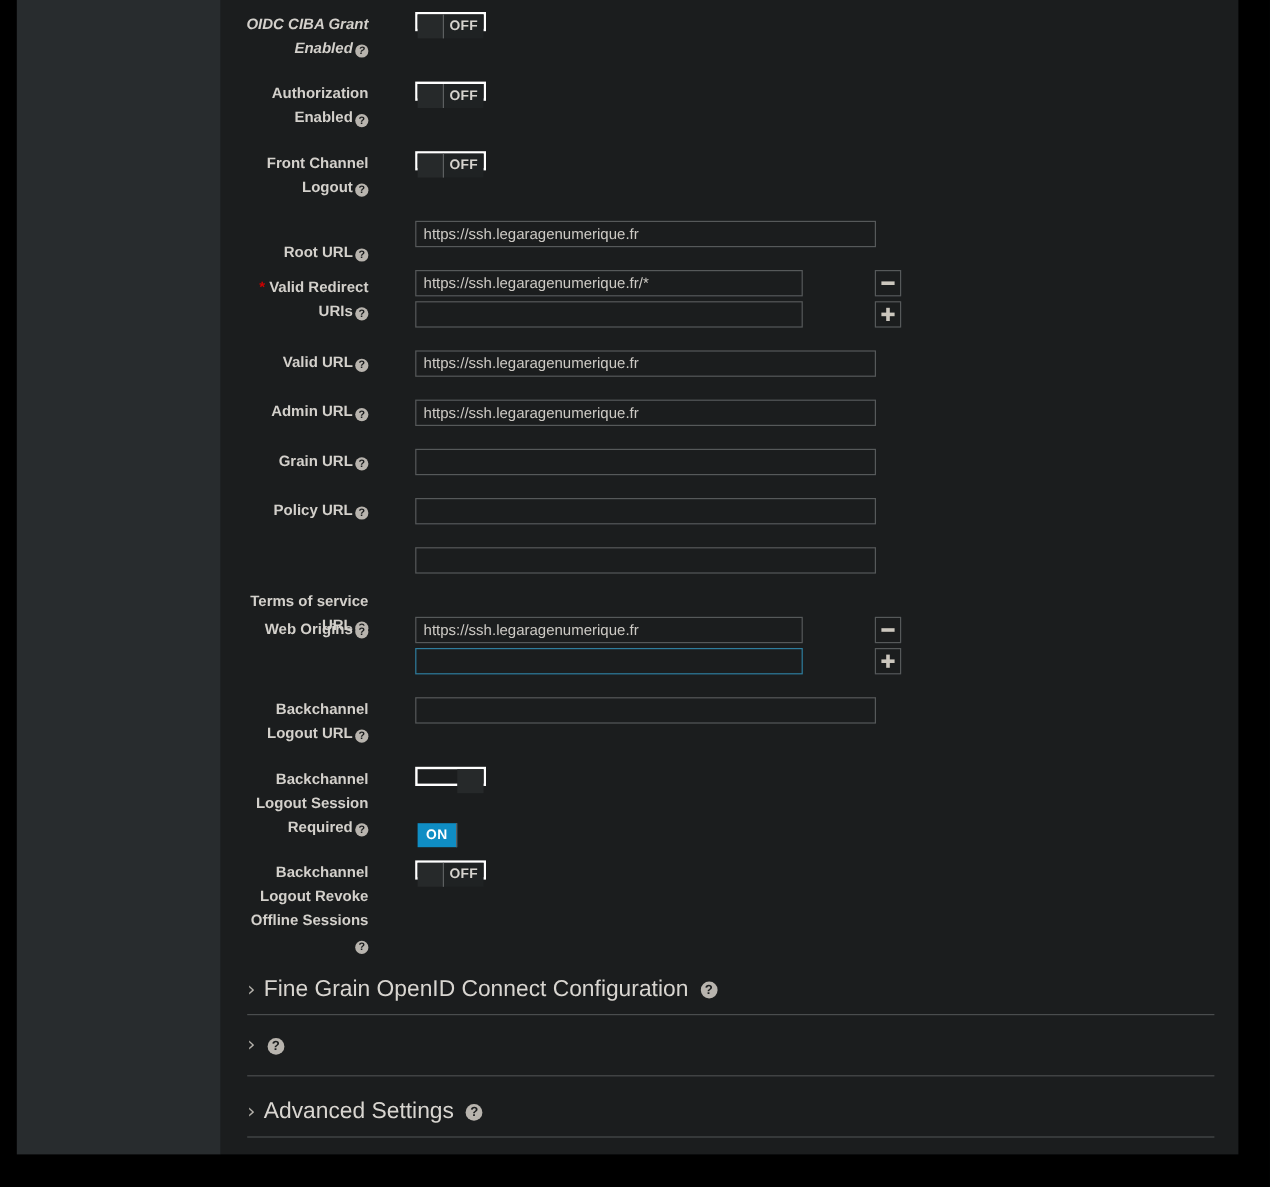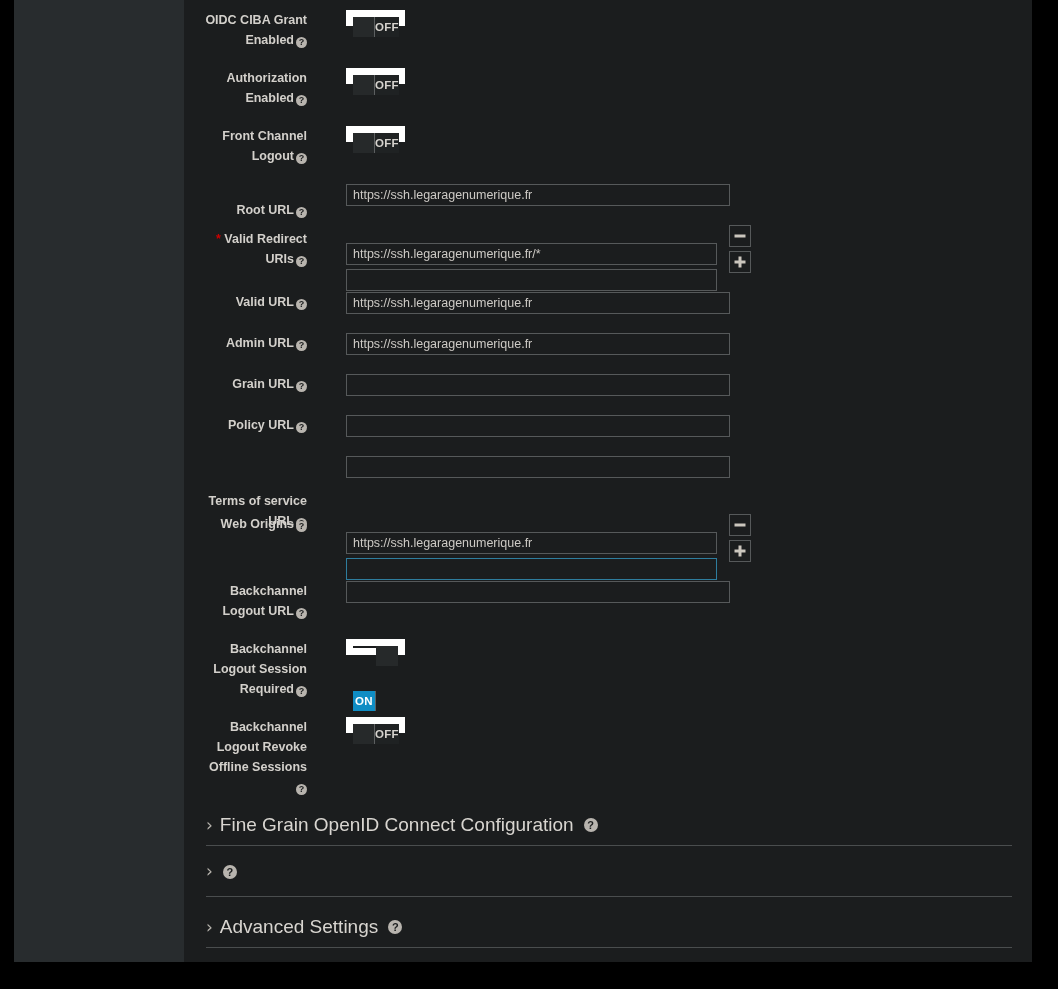--- a/index.html
+++ b/index.html
@@ -230,7 +230,7 @@
   <div class="content">
 
     <div class="form-row" style="top:10px;">
-      <div class="field-label" style="top:0;">
+      <div class="field-label" style="top:0;font-style:italic;">
         <span>OIDC CIBA Grant</span><br>
         <span>Enabled</span><span class="help-icon">?</span>
       </div>

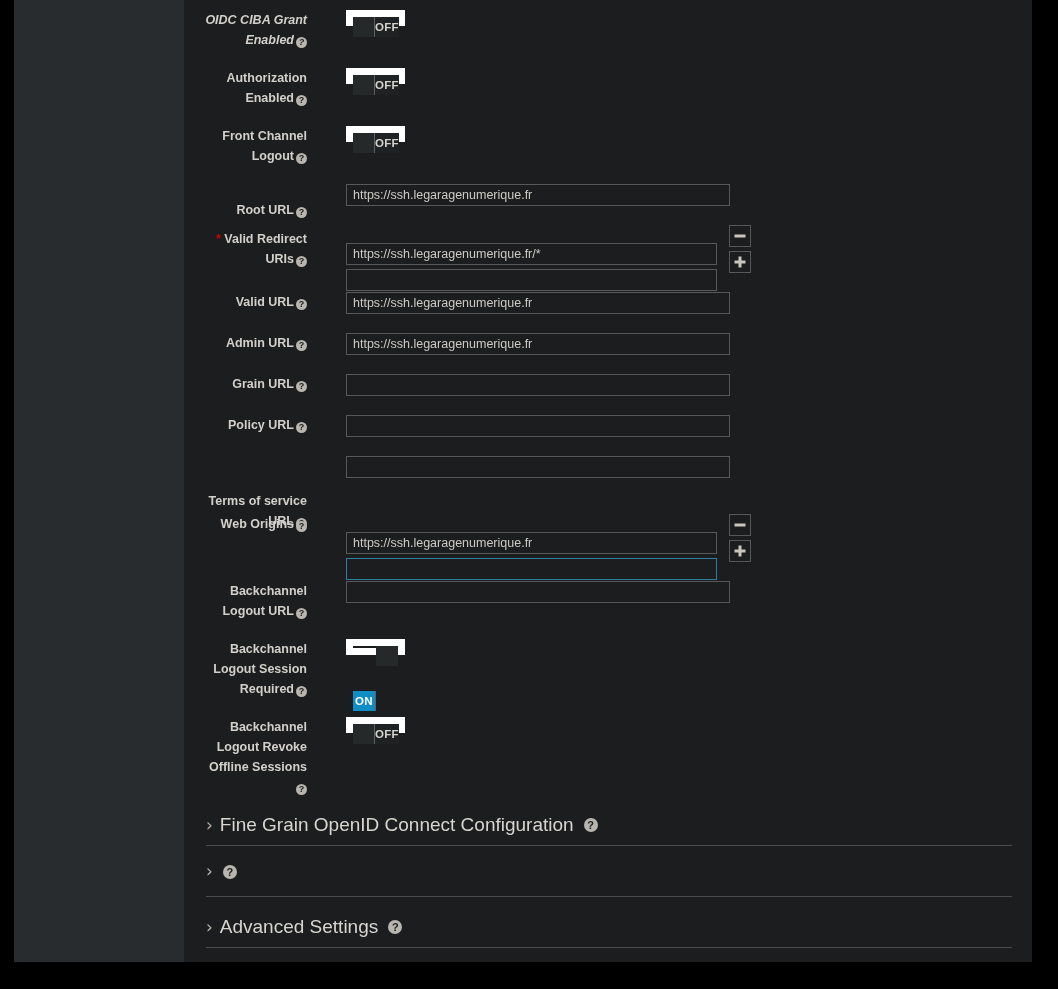--- a/index.html
+++ b/index.html
@@ -139,7 +139,7 @@
     display: flex;
     width: 59px;
     height: 16px;
-    border: 7px solid #ffffff;
+    border: 2px solid #ffffff;
     cursor: pointer;
     user-select: none;
   }

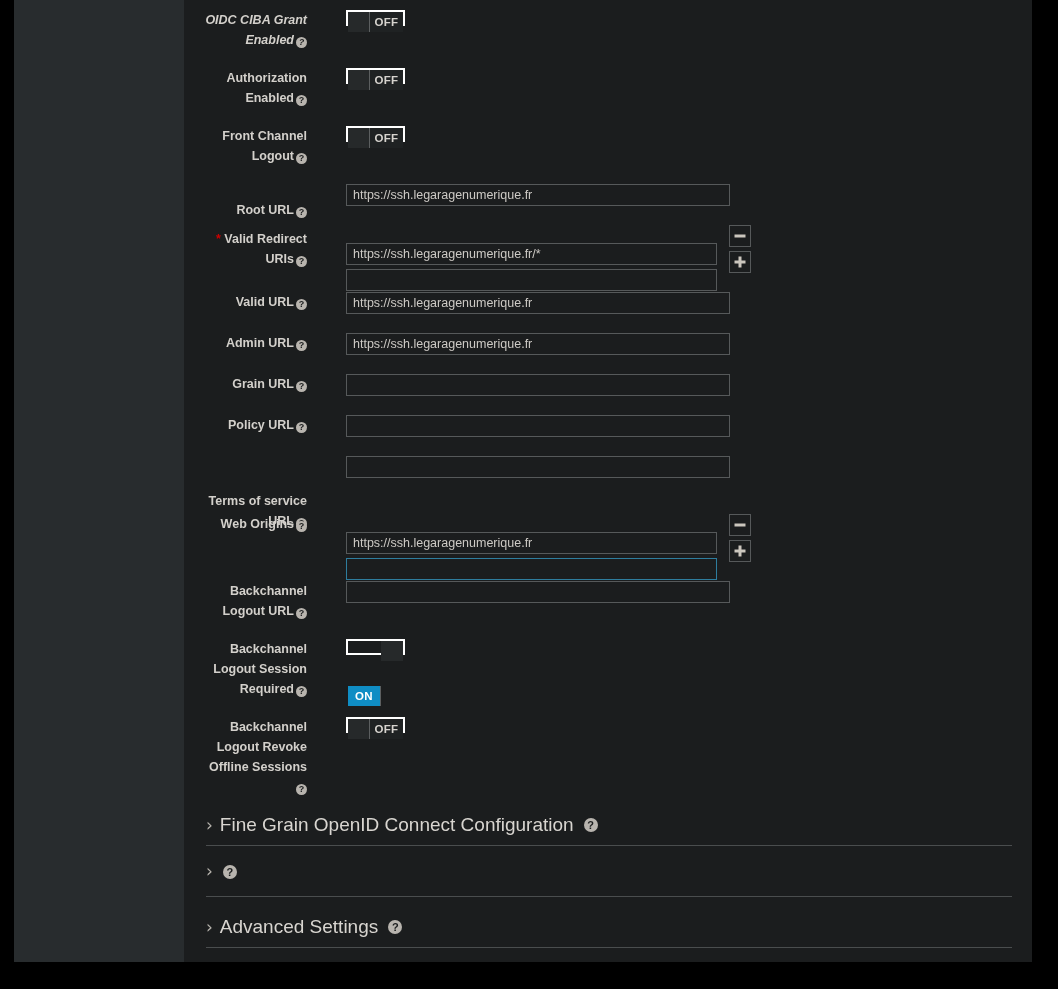--- a/index.html
+++ b/index.html
@@ -94,7 +94,7 @@
     padding: 4px 6px;
     outline: none;
   }
-  .txt.narrow { width: 371px; margin-top: 18px; }
+  .txt.narrow { width: 323px; }
   .txt.focused { border-color: #2e7d9e; }
 
   

